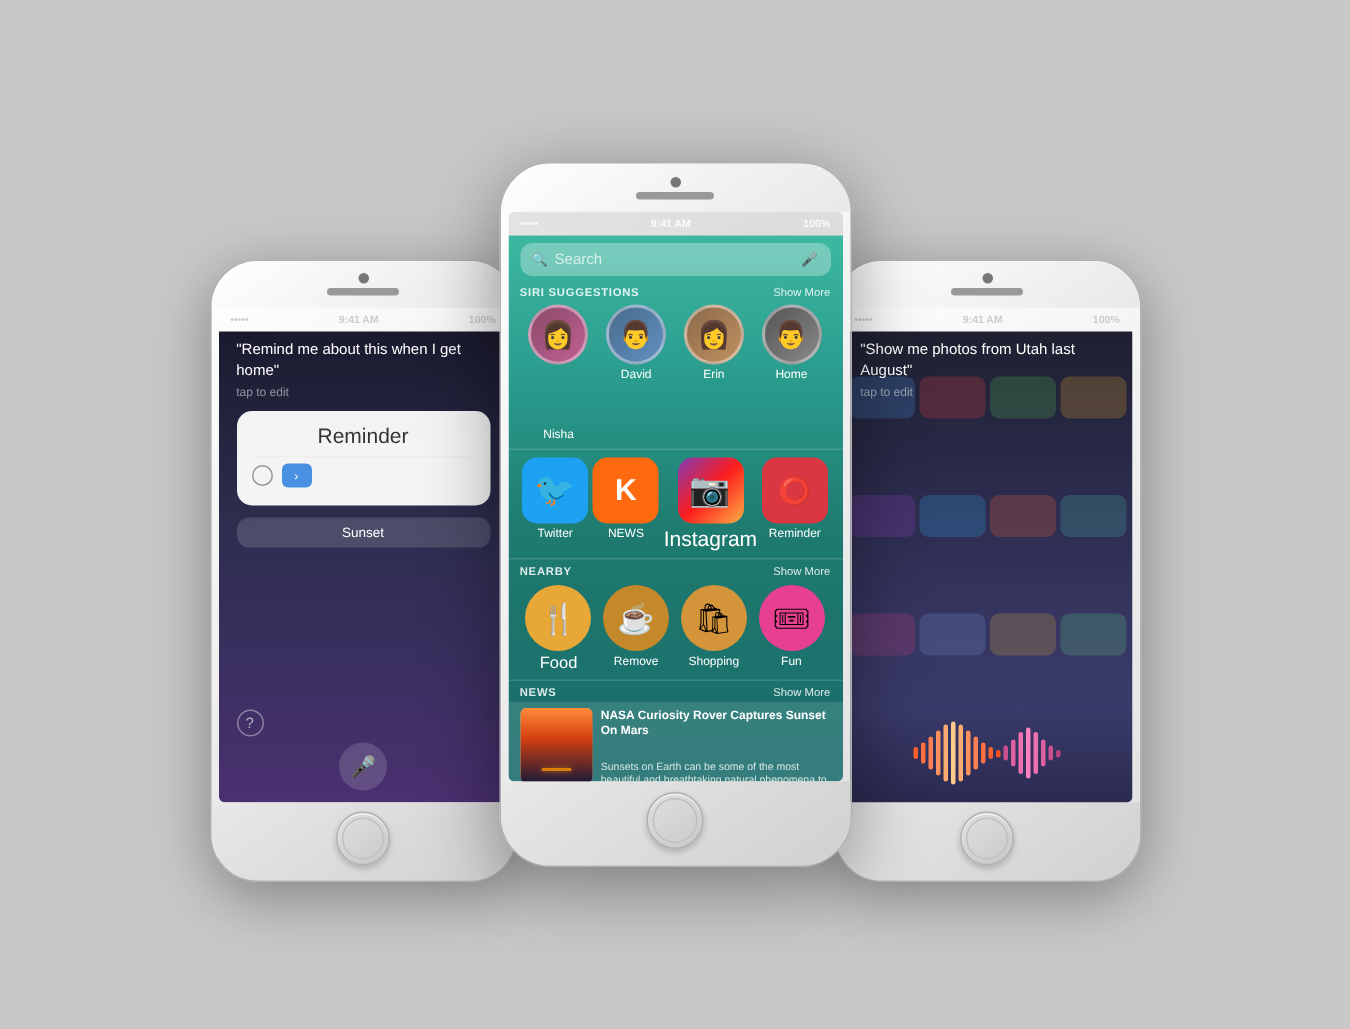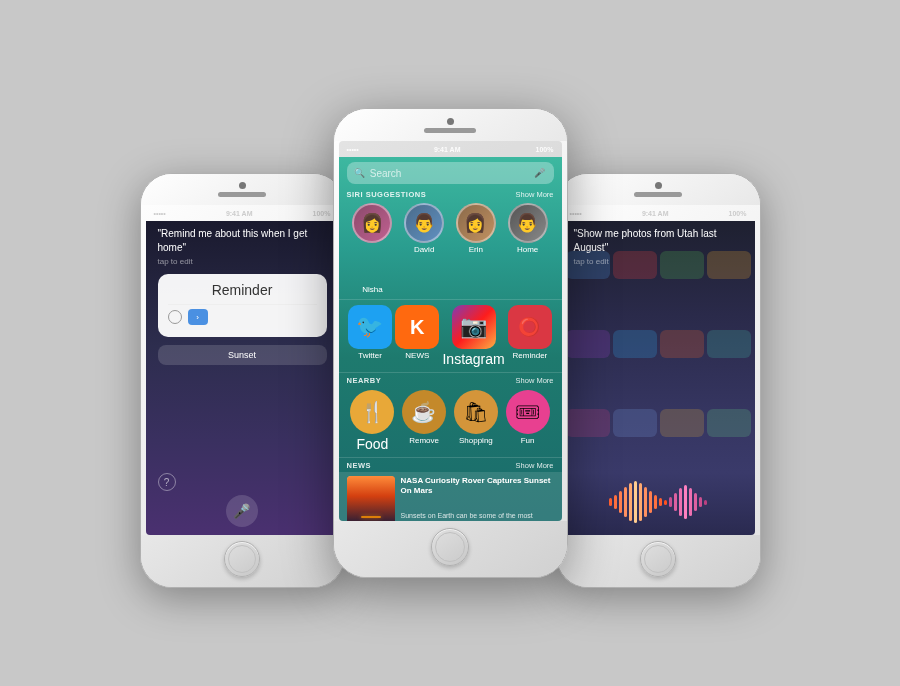--- a/index.html
+++ b/index.html
@@ -145,7 +145,7 @@
             <div style="display:flex;justify-content:space-around;padding:3px 8px 5px;flex-shrink:0;">
               <div style="display:flex;flex-direction:column;align-items:center;gap:2px;">
                 <div style="width:44px;height:44px;border-radius:50%;background:#E8A838;display:flex;align-items:center;justify-content:center;font-size:20px;">🍴</div>
-                <span style="font-size:14px;color:white;">Food</span>
+                <span style="font-size:11px;color:white;">Food</span>
               </div>
               <div style="display:flex;flex-direction:column;align-items:center;gap:2px;">
                 <div style="width:44px;height:44px;border-radius:50%;background:#C4892A;display:flex;align-items:center;justify-content:center;font-size:20px;">☕</div>

